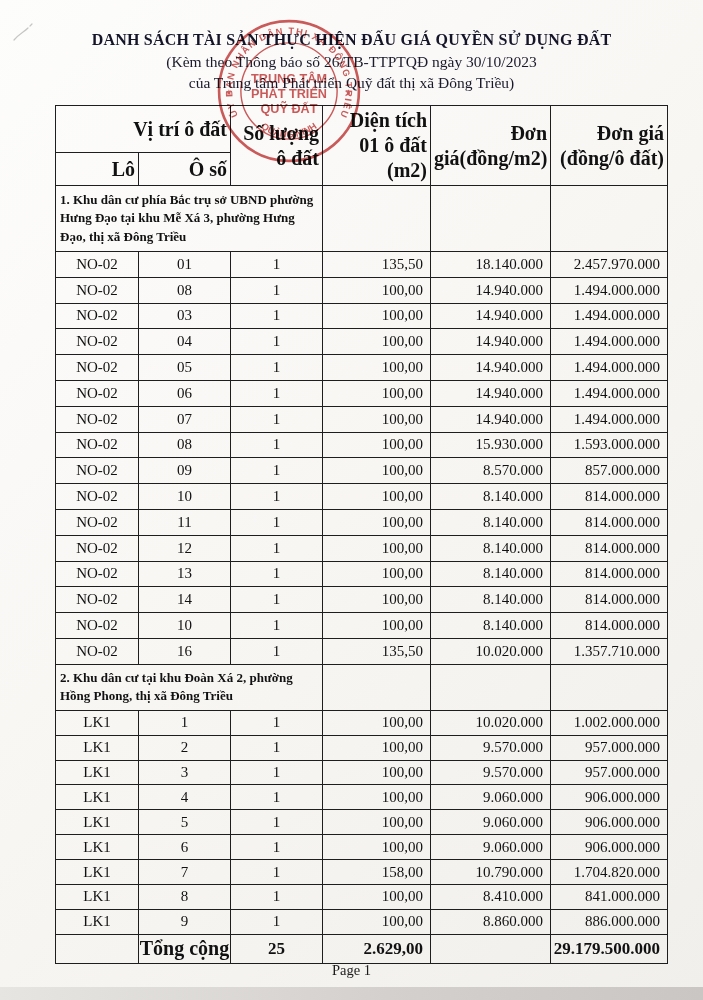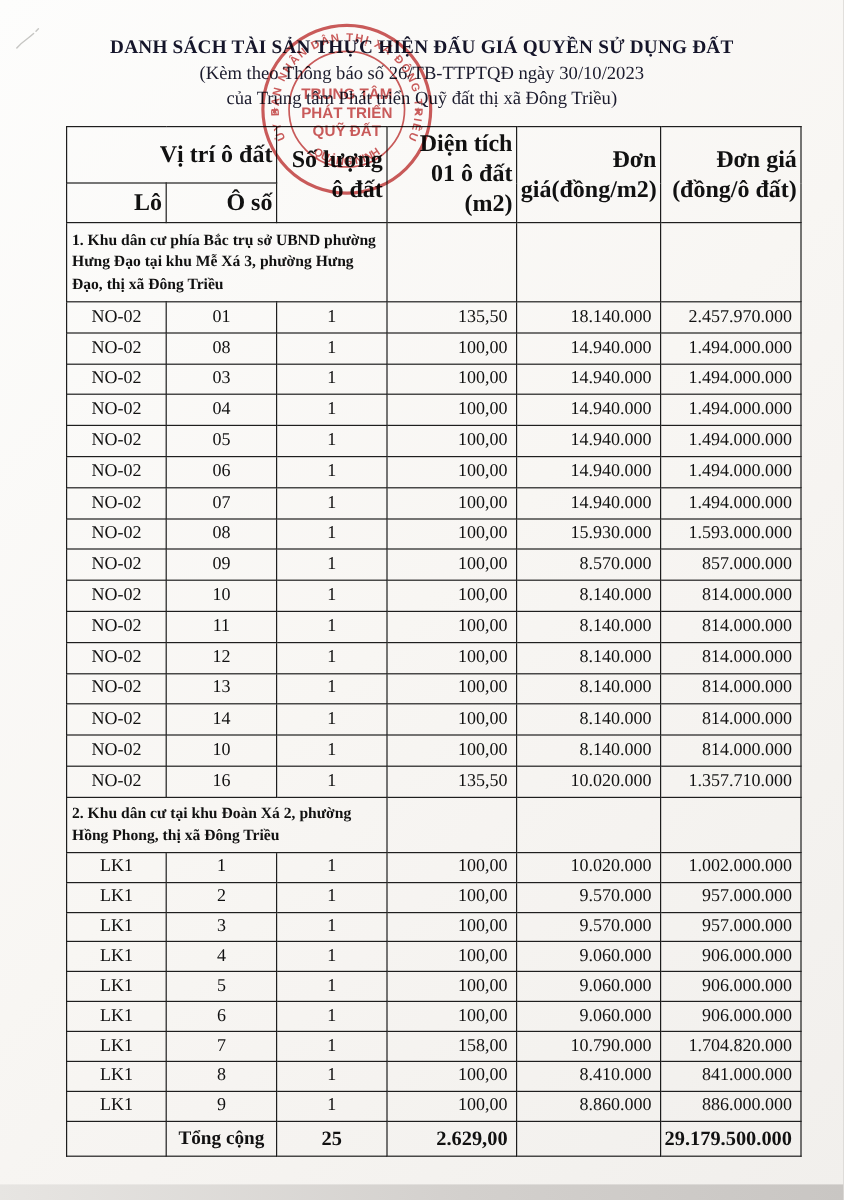--- a/index.html
+++ b/index.html
@@ -44,7 +44,7 @@
   tr.total-row td { height:29px; font-weight:bold; font-size:17px; }
   .col-lo, .col-oso, .col-qty { text-align:center; }
   .col-area, .col-unit, .col-total { text-align:right; padding-right:7px; }
-  tr.total-row .col-oso { font-size:16px;text-align:center; }
+  tr.total-row .col-oso { font-size:20px;text-align:center; }
 
   
   .stamp { position:absolute; left:213px; top:14px; width:152px; height:152px;

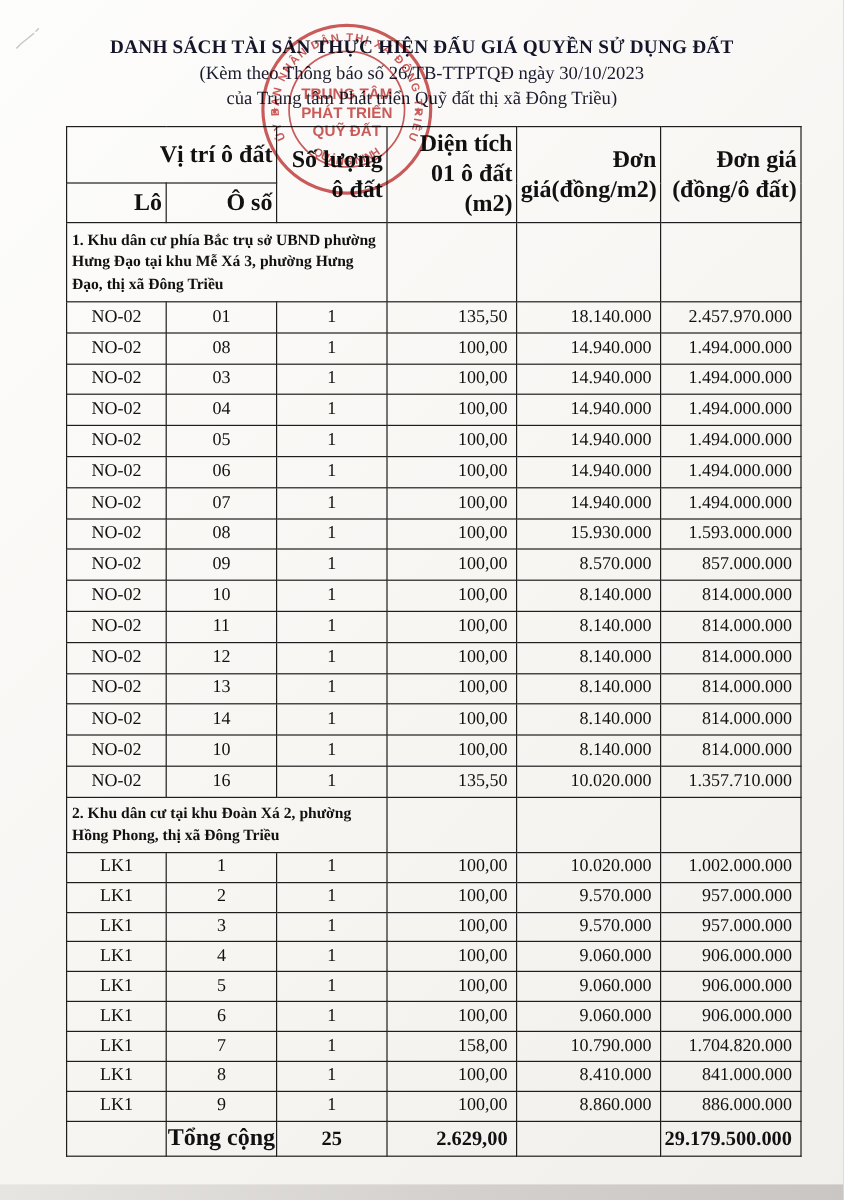--- a/index.html
+++ b/index.html
@@ -339,6 +339,7 @@
     <text x="75" y="98" text-anchor="middle" font-size="12.5">QUỸ ĐẤT</text>
   </svg>
 
+  <div class="page-footer">Page 1</div>
 
   <div class="scan-band"></div>
 </div>

